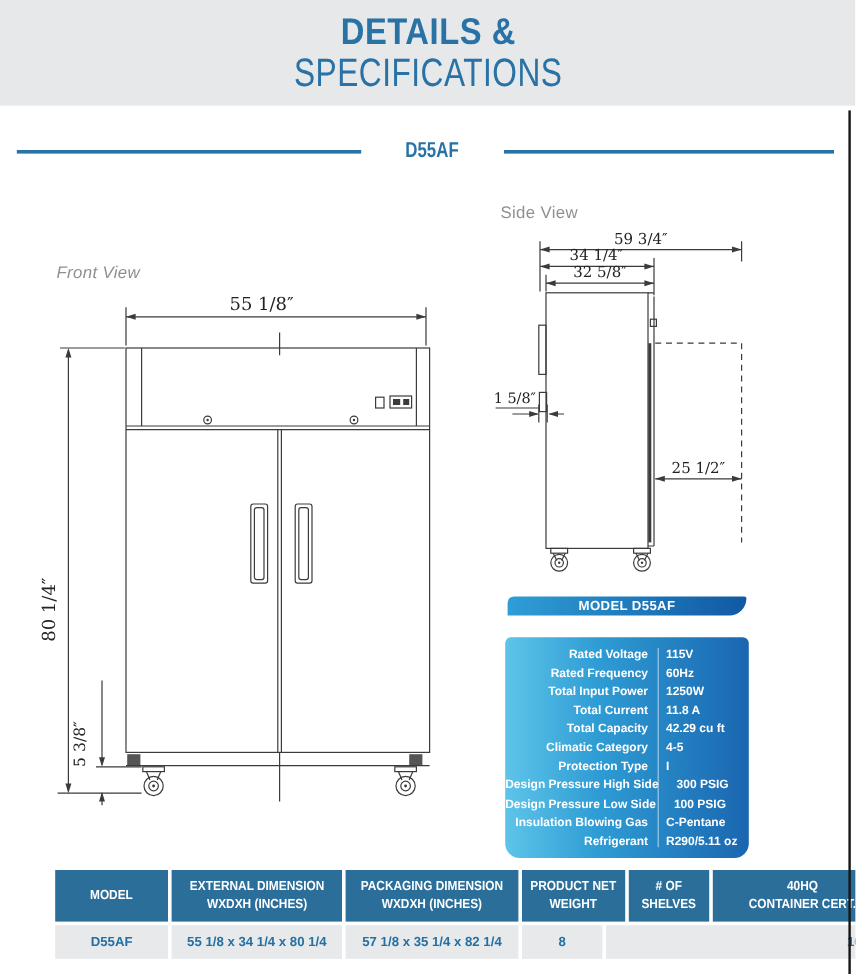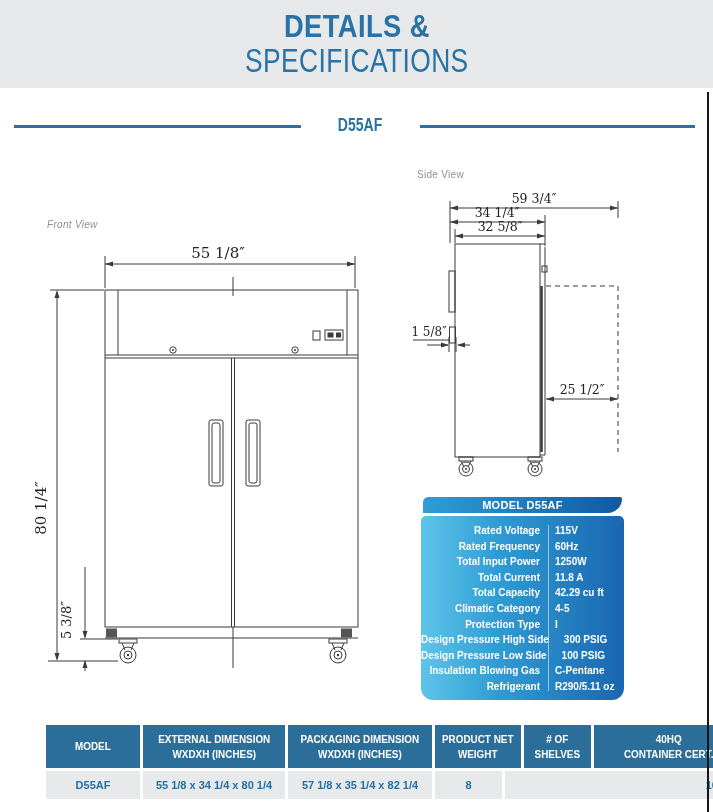--- a/index.html
+++ b/index.html
@@ -20,7 +20,7 @@
   .model-name{position:absolute;left:300px;top:3px;width:120px;text-align:center;
               color:#2872A5;font-size:18px;font-weight:bold;transform:scaleX(0.78);transform-origin:center;}
   
-  .view-label{position:absolute;color:#8d9094;font-size:10px;letter-spacing:0.3px;}
+  .view-label{position:absolute;color:#8d9094;font-size:14px;letter-spacing:0.3px;}
   .view-label.front{left:47px;top:219px;font-style:italic;}
   .view-label.side{left:417px;top:169px;}
   

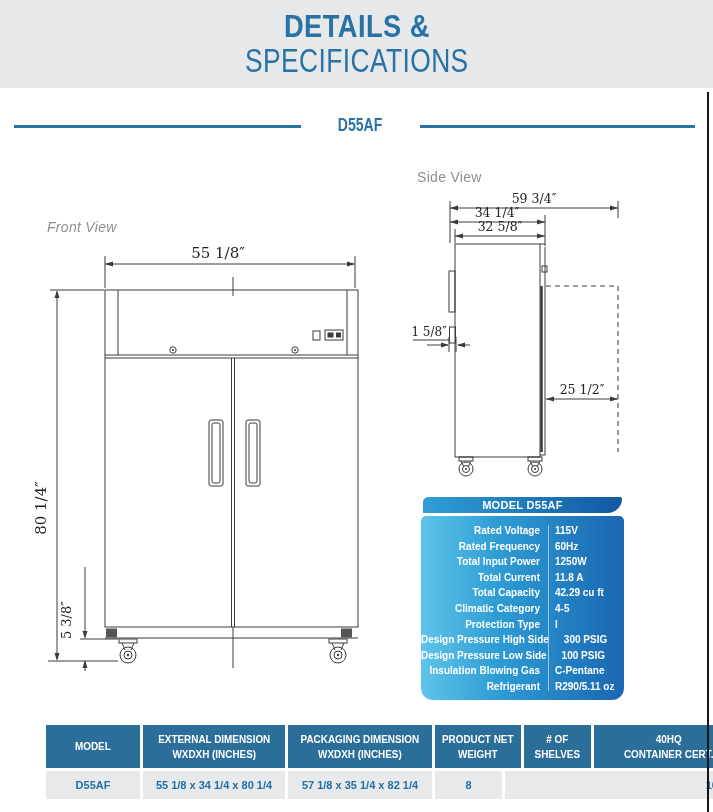--- a/index.html
+++ b/index.html
@@ -31,7 +31,7 @@
       color:#fff;font-size:11px;font-weight:bold;letter-spacing:0.3px;
       background:linear-gradient(90deg,#2F9ED6 0%,#1159A3 100%);
       border-radius:6px 2px 16px 0;}
-  .spec-card-body{position:relative;margin-top:3px;width:203px;height:184px;
+  .spec-card-body{position:relative;margin-top:18px;width:203px;height:184px;
       background:linear-gradient(90deg,#5EC4E9 0%,#2E9CD4 38%,#1A66B0 100%);
       border-radius:5px 5px 12px 12px;
       display:flex;flex-direction:column;justify-content:space-between;

